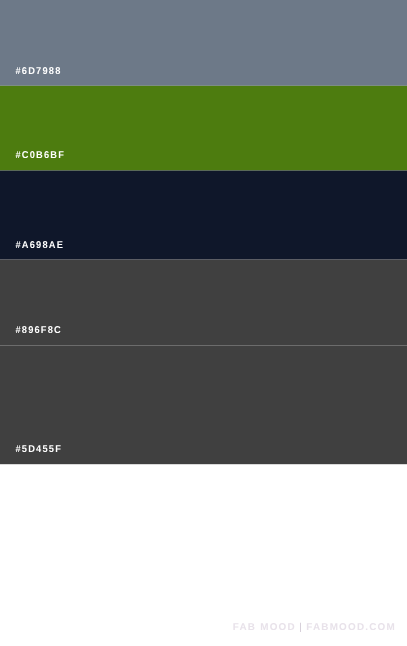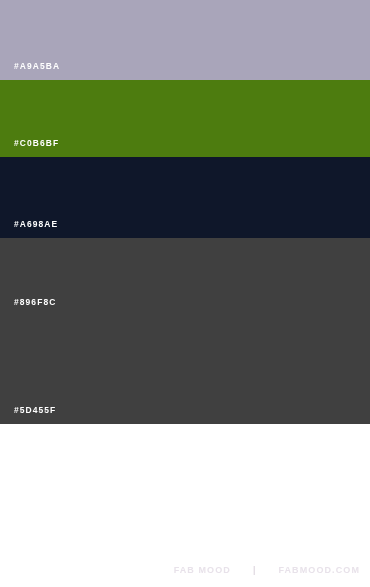--- a/index.html
+++ b/index.html
@@ -59,6 +59,9 @@
 
 <div id="palette">
   <div id="swatch-stack">
+      <div class="swatch" style="height: 78px; background: rgb(109, 121, 136);">
+        <span class="swatch-label" style="color: rgb(255, 255, 255);">#6D7988</span>
+      </div>
       <div class="swatch" style="height: 80px; background: rgb(169, 165, 186);">
         <span class="swatch-label" style="color: rgb(255, 255, 255);">#A9A5BA</span>
       </div>

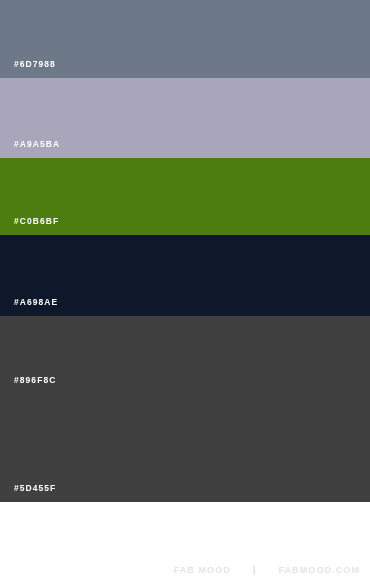--- a/index.html
+++ b/index.html
@@ -62,9 +62,6 @@
       <div class="swatch" style="height: 78px; background: rgb(109, 121, 136);">
         <span class="swatch-label" style="color: rgb(255, 255, 255);">#6D7988</span>
       </div>
-      <div class="swatch" style="height: 80px; background: rgb(169, 165, 186);">
-        <span class="swatch-label" style="color: rgb(255, 255, 255);">#A9A5BA</span>
-      </div>
       <div class="swatch" style="height: 77px; background: #4d7c0f;">
         <span class="swatch-label" style="color: rgb(255, 255, 255);">#C0B6BF</span>
       </div>

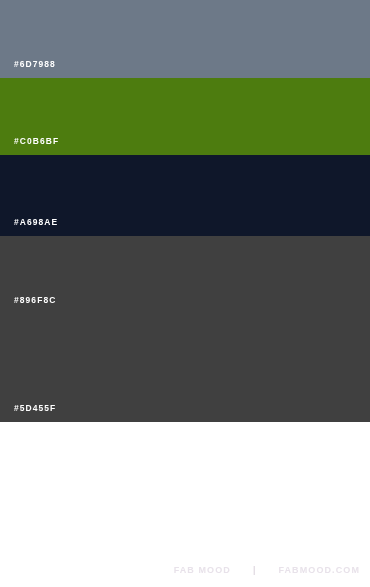--- a/index.html
+++ b/index.html
@@ -39,7 +39,7 @@
     bottom: 12px;
     display: flex;
     align-items: center;
-    gap: 21px;
+    gap: 2px;
     color: #e8e2ea;
     font-family: "Liberation Sans", sans-serif;
     font-size: 9px;

